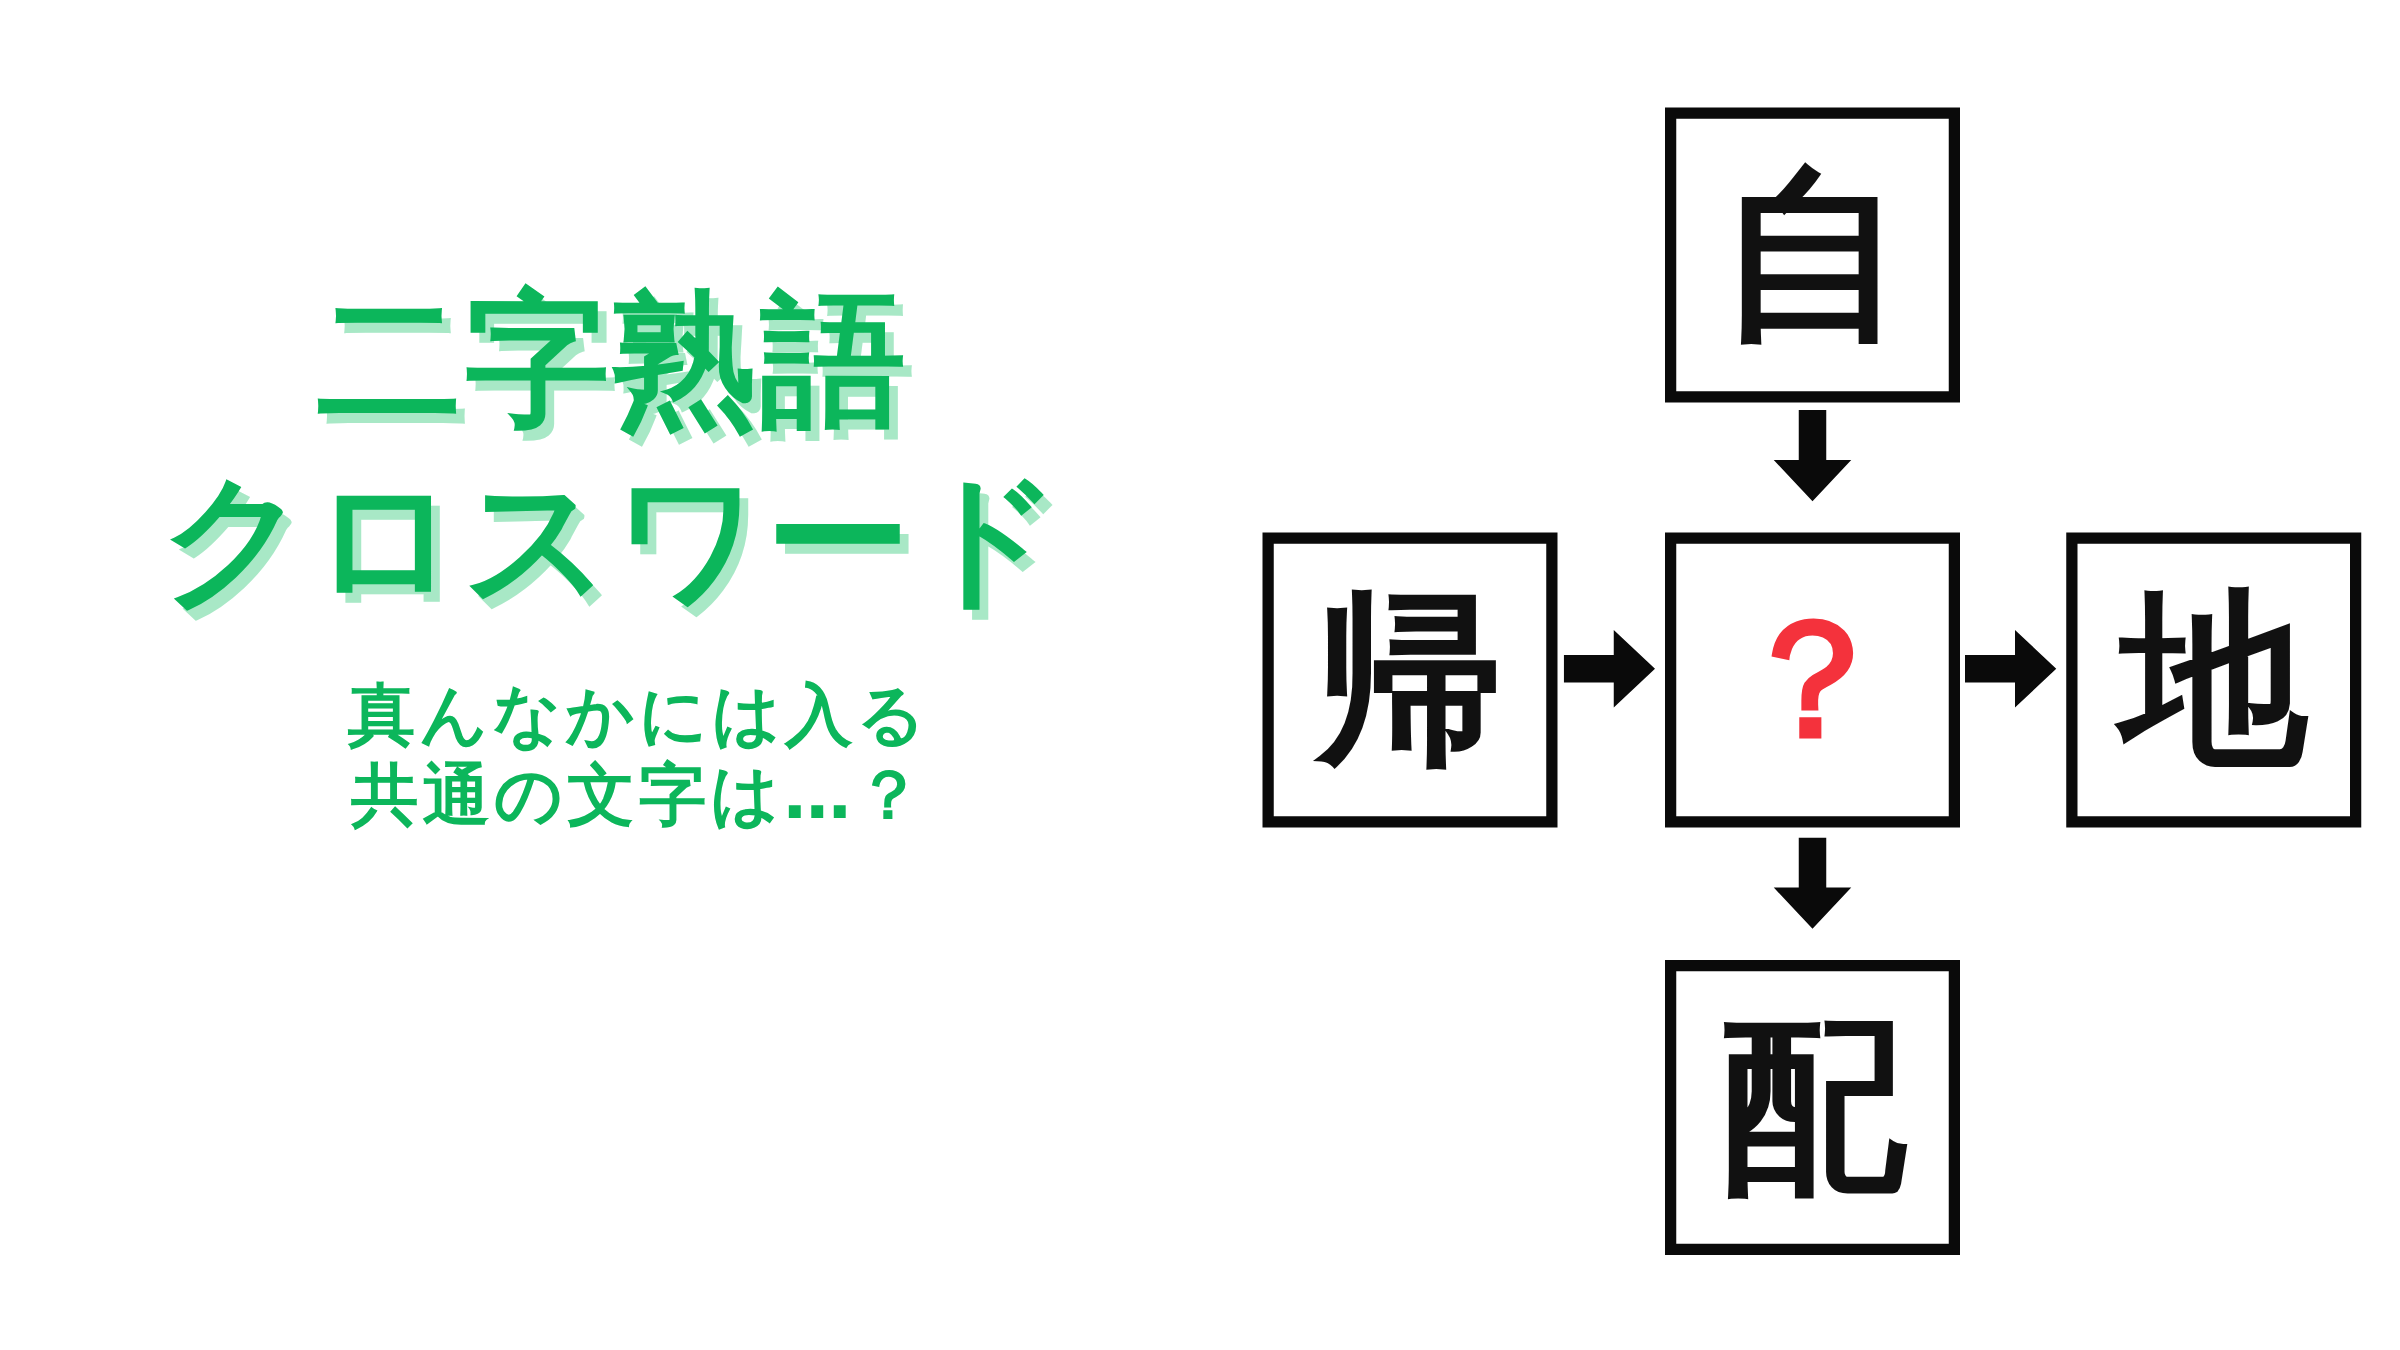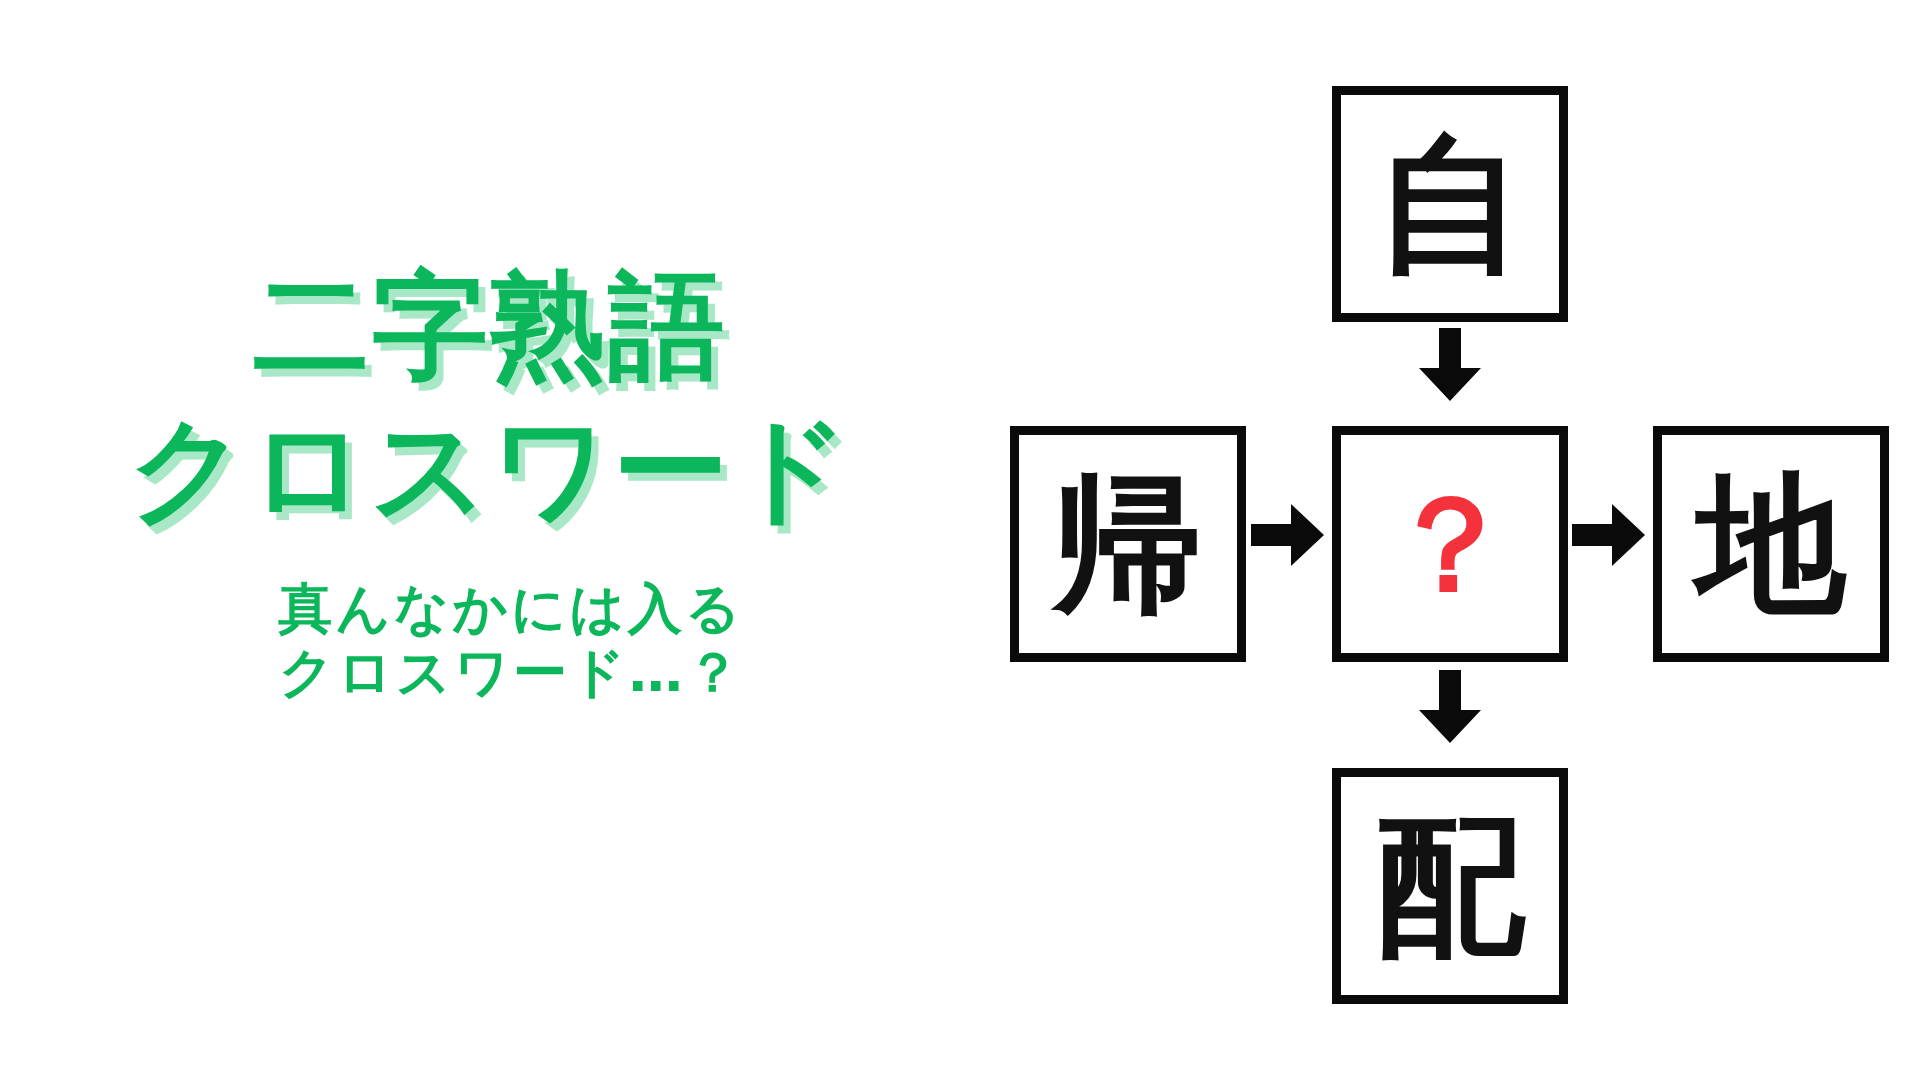--- a/index.html
+++ b/index.html
@@ -41,7 +41,6 @@
     line-height: 1.06;
     white-space: nowrap;
     text-shadow: 7px 8px 0 #a8e8c6;
-    margin-top: 37px;
   }
   #title-line-1 { font-size: 116px; }
   #title-line-2 { font-size: 116px; margin-top: 20px; }

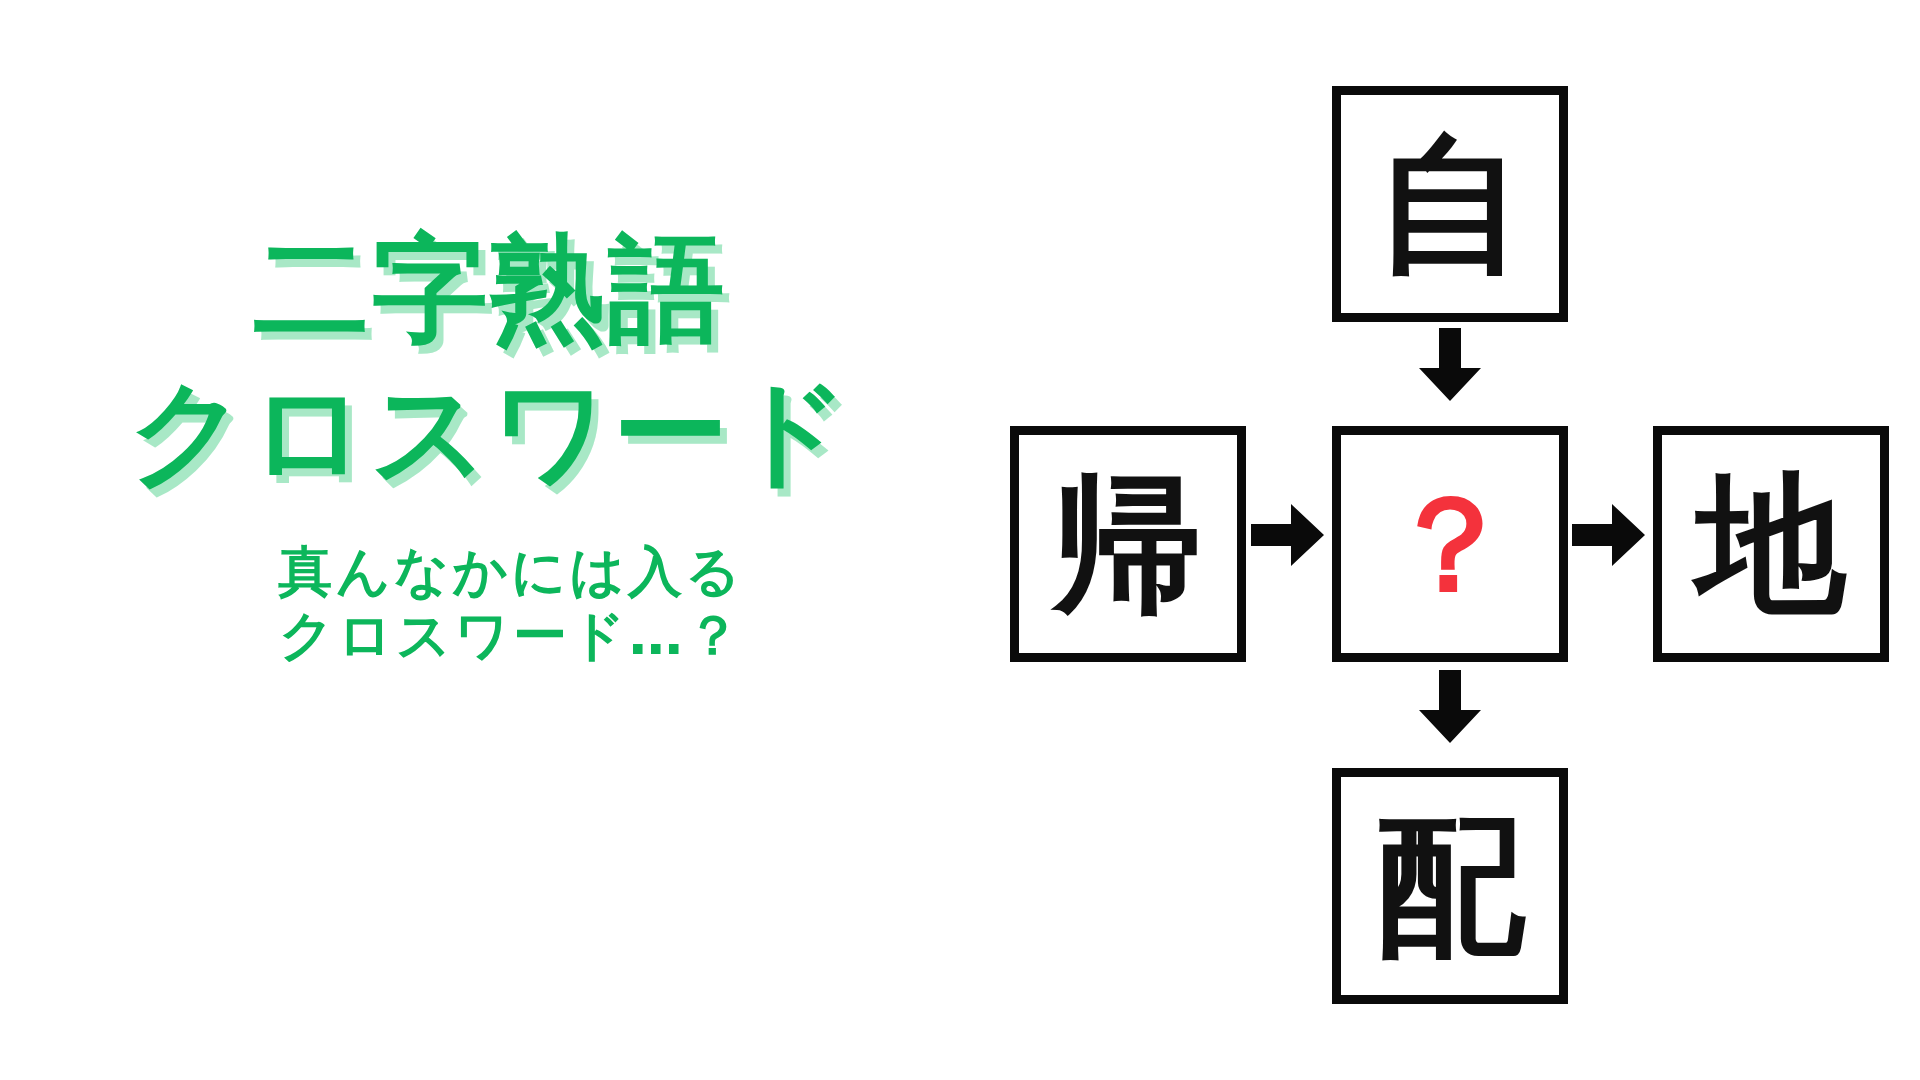--- a/index.html
+++ b/index.html
@@ -125,7 +125,7 @@
 
     <div id="subtitle">
       <span class="subtitle-line">真んなかには入る</span>
-      <span class="subtitle-line">クロスワード…？</span>
+      <span class="subtitle-line">共通の文字は…？</span>
     </div>
   </div>
 

